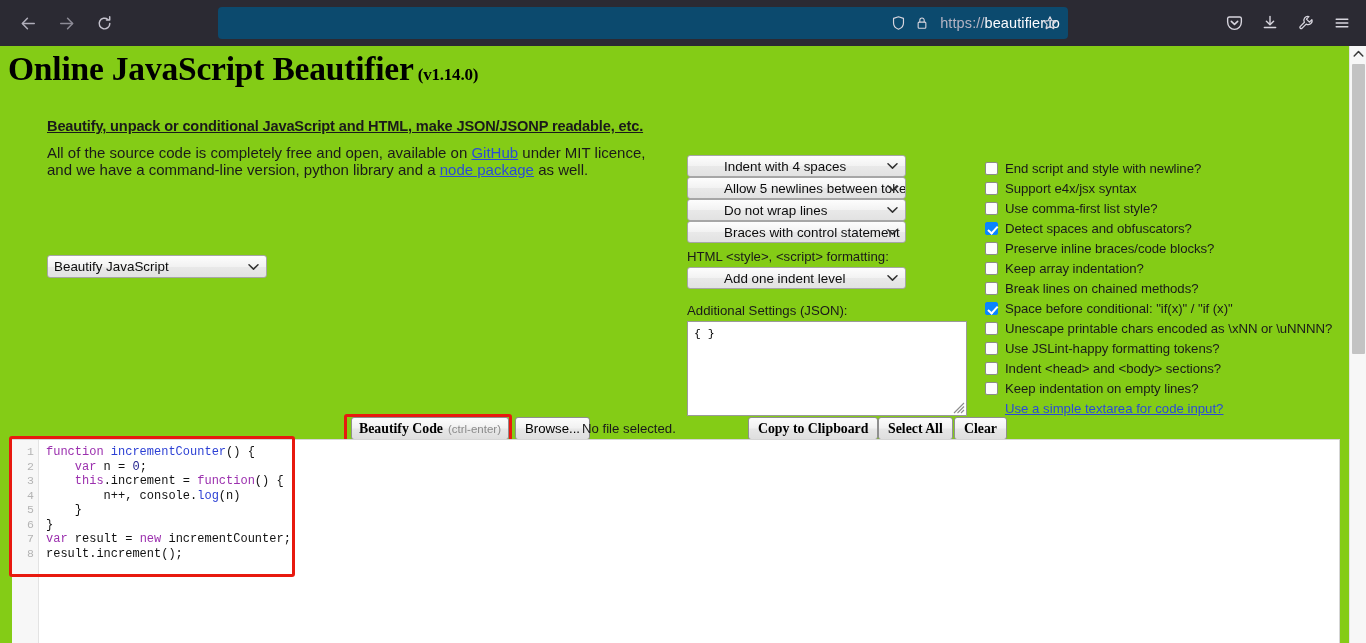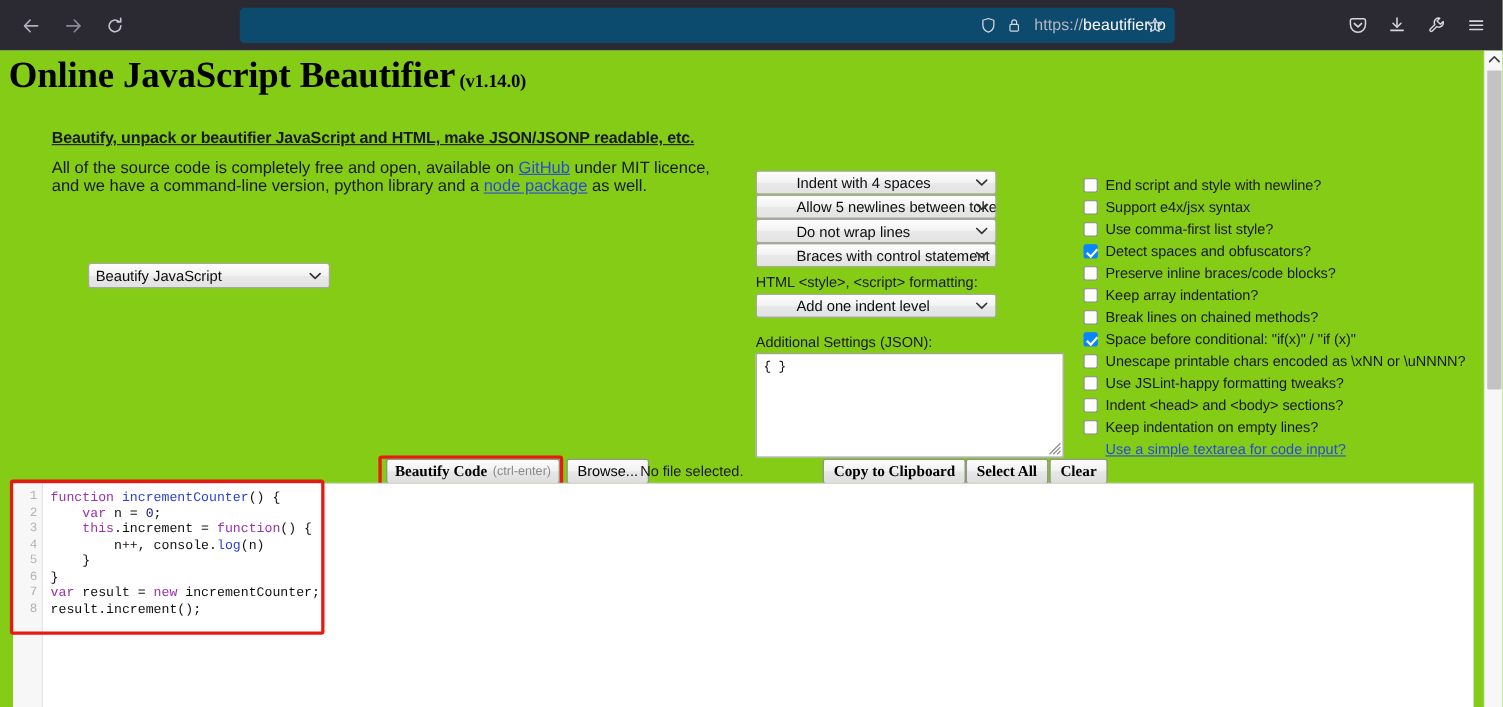--- a/index.html
+++ b/index.html
@@ -382,7 +382,7 @@
   </div>
 
   <div id="intro-block">
-    <div id="intro-headline">Beautify, unpack or beautifier JavaScript and HTML, make JSON/JSONP readable, etc.</div>
+    <div id="intro-headline">Beautify, unpack or conditional JavaScript and HTML, make JSON/JSONP readable, etc.</div>
     <div id="intro-para">
       <span>All of the source code is completely free and open, available on </span><a href="#">GitHub</a><span> under MIT licence,</span><br>
       <span>and we have a command-line version, python library and a </span><a href="#">node package</a><span> as well.</span>

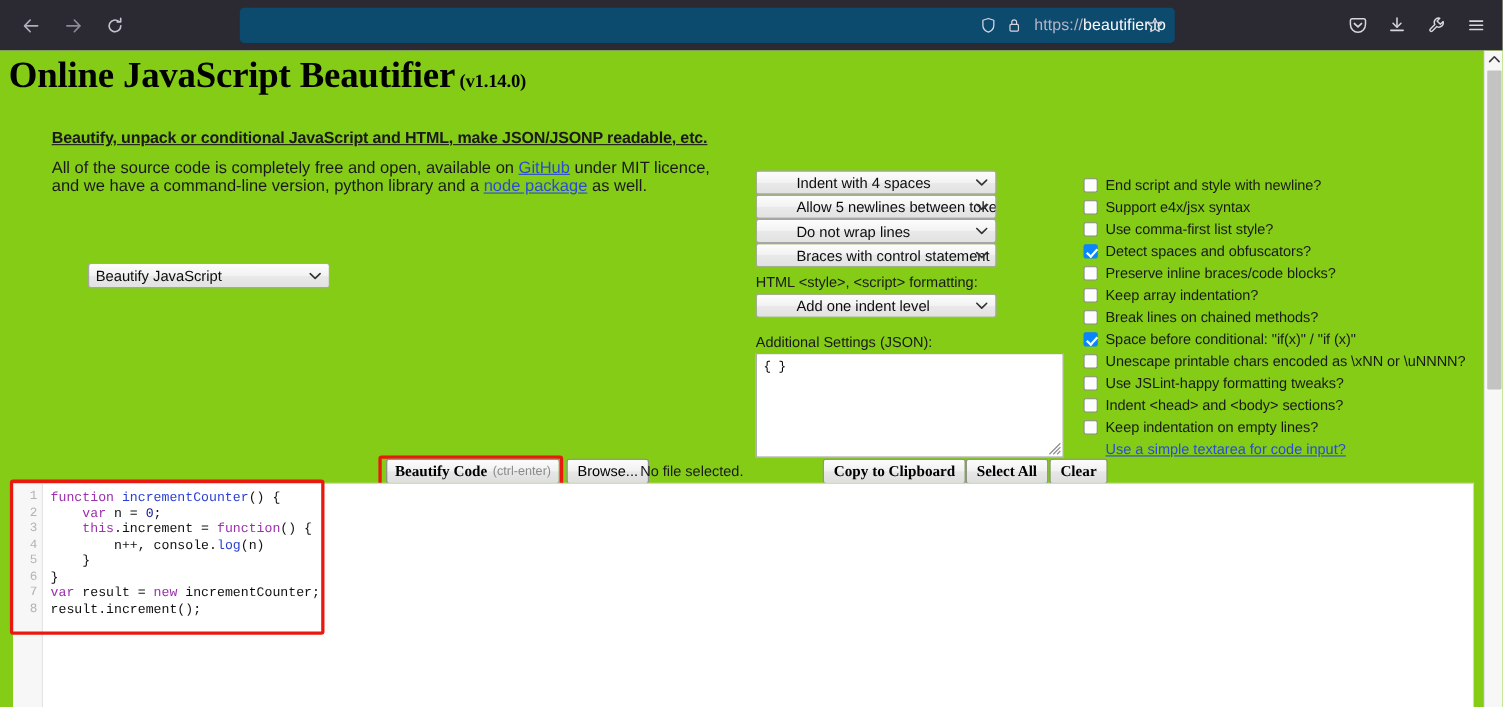--- a/index.html
+++ b/index.html
@@ -105,8 +105,8 @@
   #intro-para a { color: #2a4bd7; text-decoration: underline; }
 
   #mode-select {
-    position: absolute; left: 47px; top: 193px;
-    width: 220px; height: 23px; margin-left: 33px;
+    position: absolute; left: 47px; top: 209px;
+    width: 220px; height: 23px;
   }
 
   

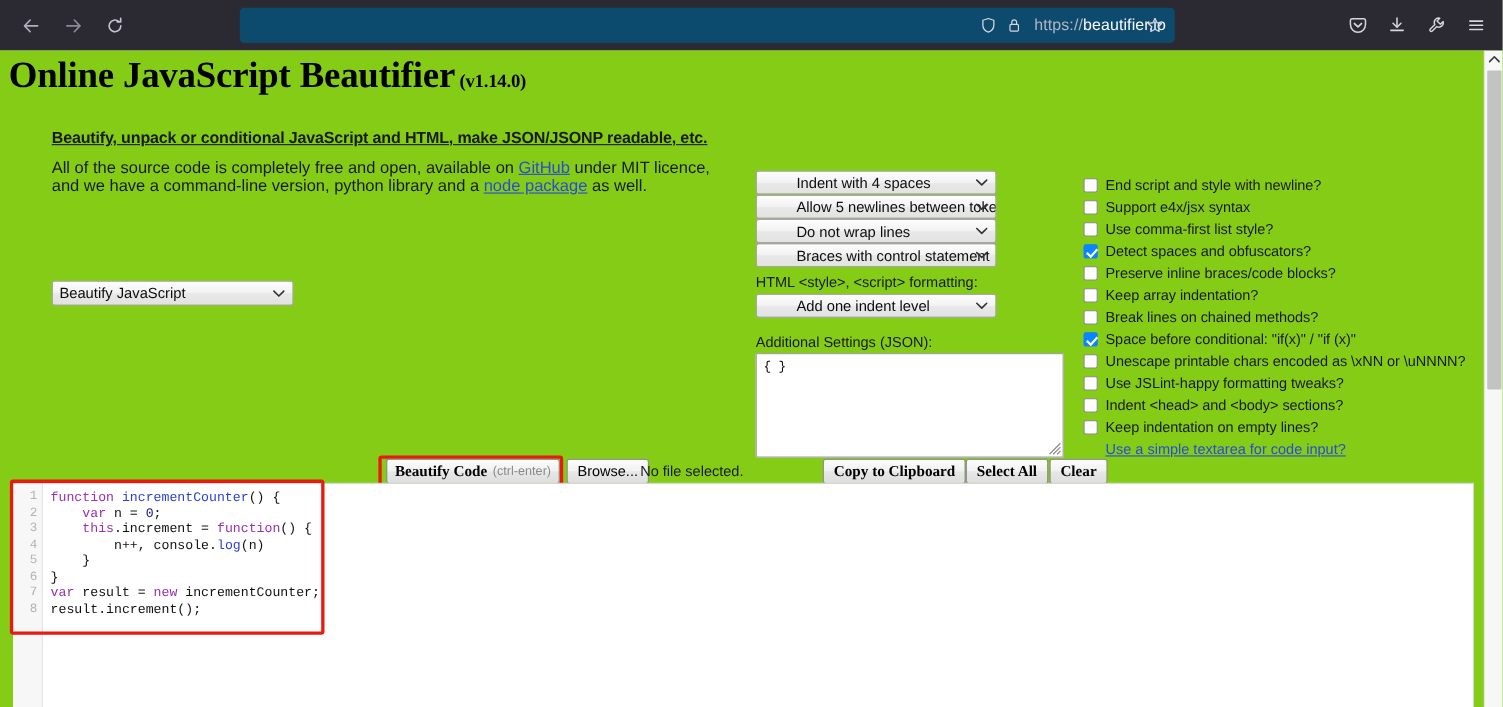--- a/index.html
+++ b/index.html
@@ -484,7 +484,7 @@
       </div>
       <div class="chk-row">
         <span class="cbox"></span>
-        <span class="chk-label">Use JSLint-happy formatting tweaks?</span>
+        <span class="chk-label">Use JSLint-happy formatting tokens?</span>
       </div>
       <div class="chk-row">
         <span class="cbox"></span>

